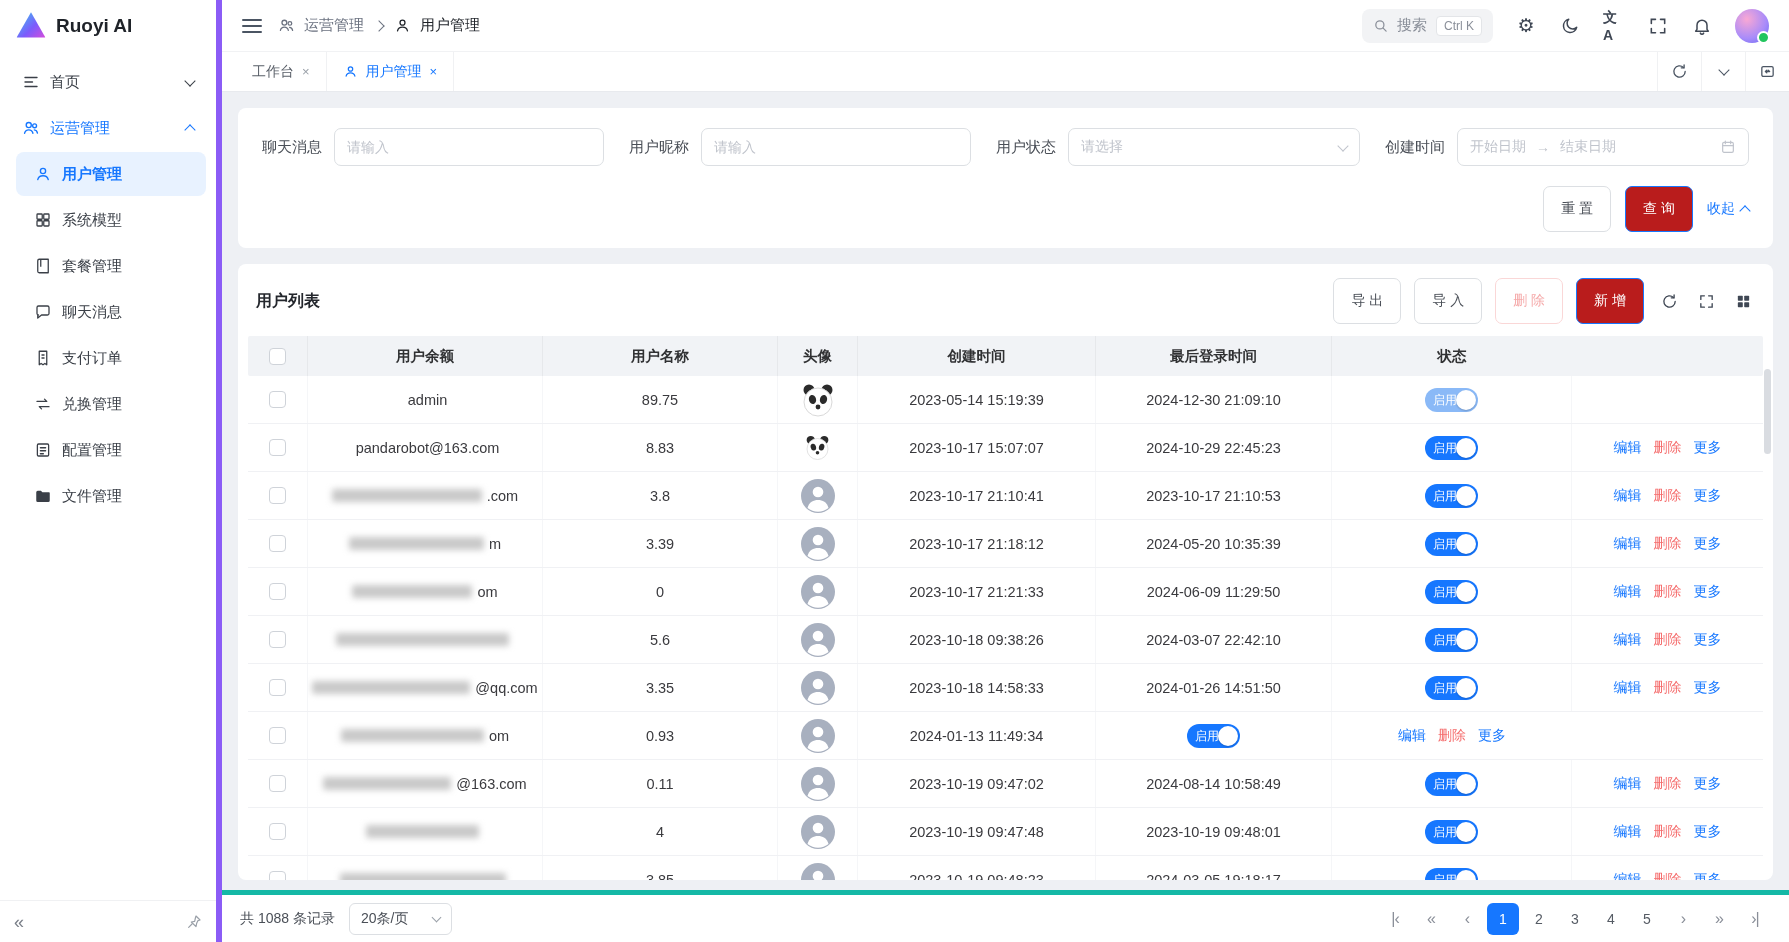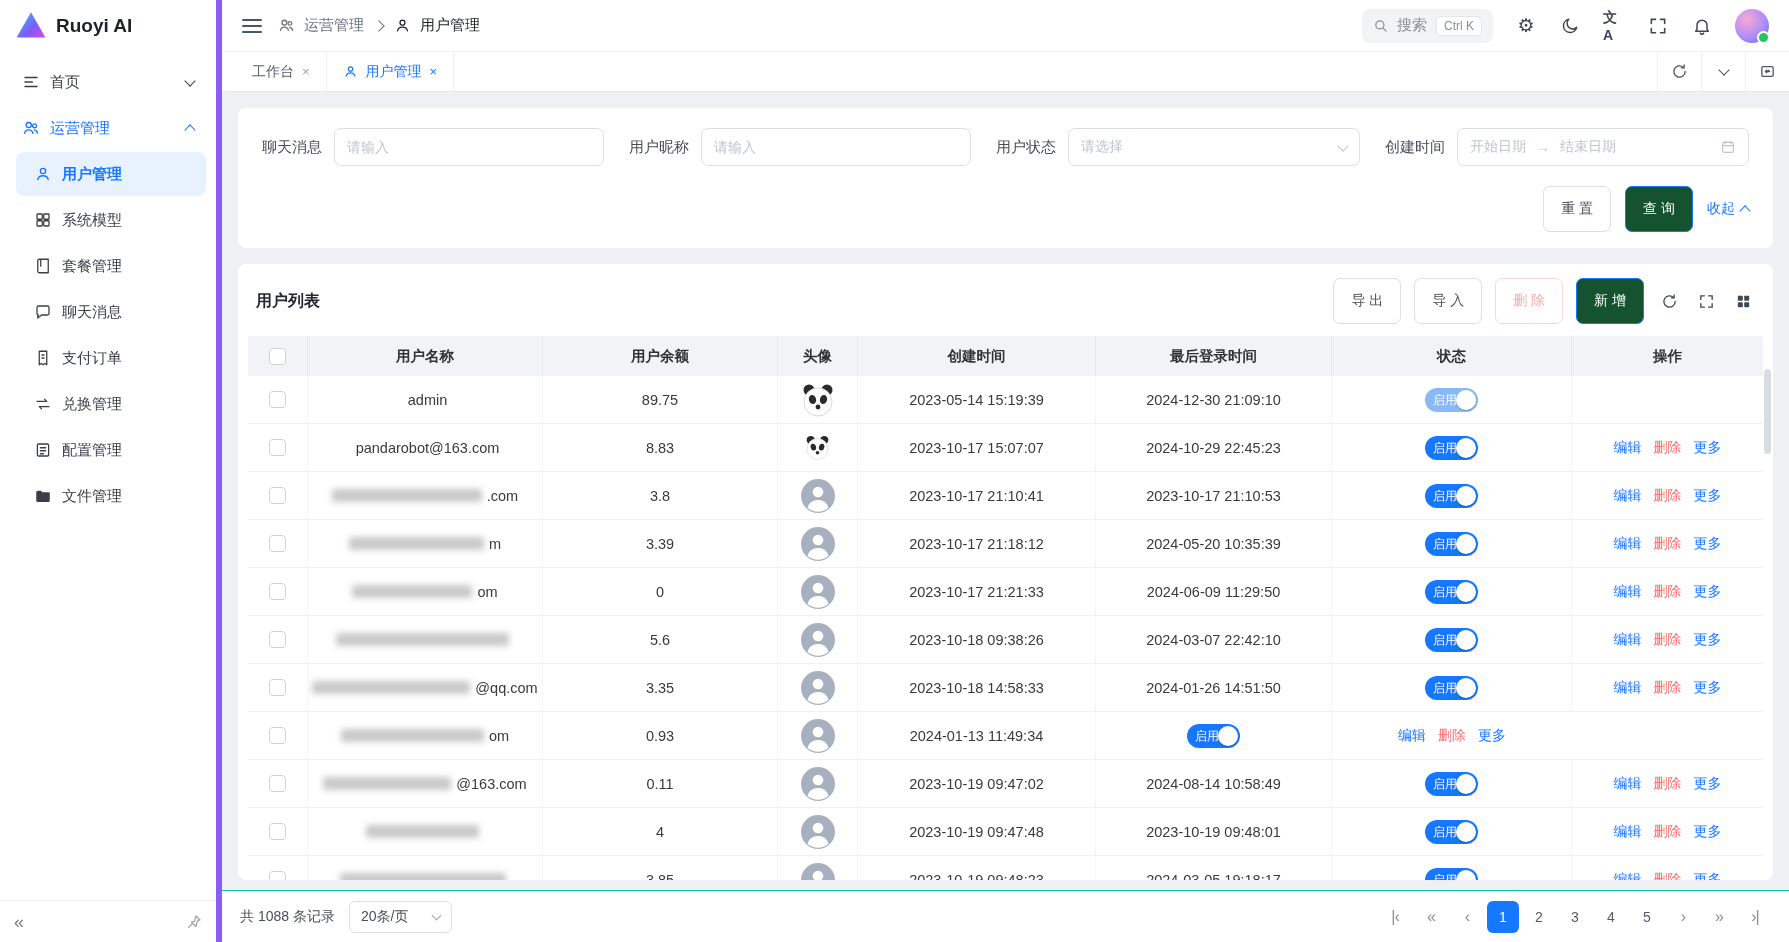--- a/index.html
+++ b/index.html
@@ -71,7 +71,7 @@
   .f-dates .cal{margin-left:auto;width:16px;height:16px;color:#c0c4cc}
   .f-actions{display:flex;align-items:center;justify-content:flex-end;gap:14px;margin-top:20px}
   .btn{height:46px;padding:0 17px;border-radius:7px;border:1px solid #dcdfe3;background:#fff;color:#4a4f57;font-size:14px;display:inline-flex;align-items:center;justify-content:center;cursor:pointer;font-family:inherit;white-space:nowrap}
-  .btn.primary{background:#14532d;border-color:#1677ff;color:#fff}
+  .btn.primary{background:#b91c1c;border-color:#1677ff;color:#fff}
   .btn.danger-muted{color:#f5a9a9;border-color:#fad7d7;background:#fff;cursor:not-allowed}
   .collapse-link{display:inline-flex;align-items:center;gap:6px;color:#1677ff;font-size:14px;cursor:pointer}
 

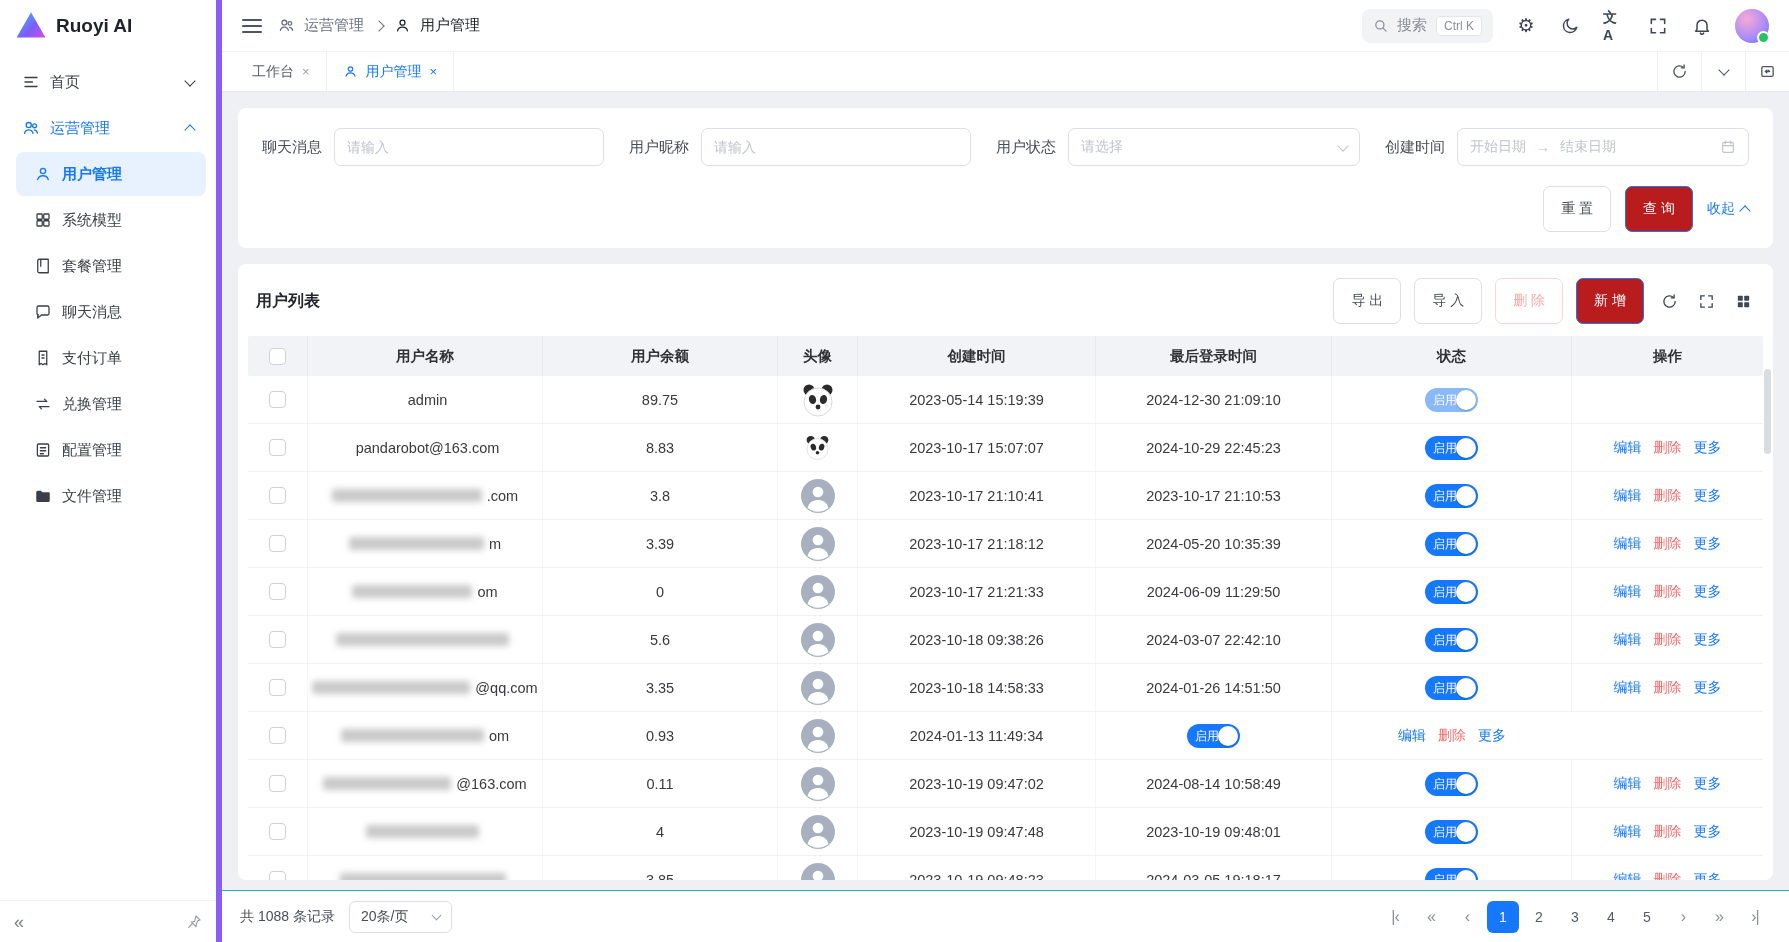--- a/index.html
+++ b/index.html
@@ -375,8 +375,8 @@
           <div class="th">
               <span class="checkbox"></span>
             </div>
+          <div class="th">用户余额</div>
           <div class="th">用户名称</div>
-          <div class="th">用户余额</div>
           <div class="th">头像</div>
           <div class="th">创建时间</div>
           <div class="th">最后登录时间</div>

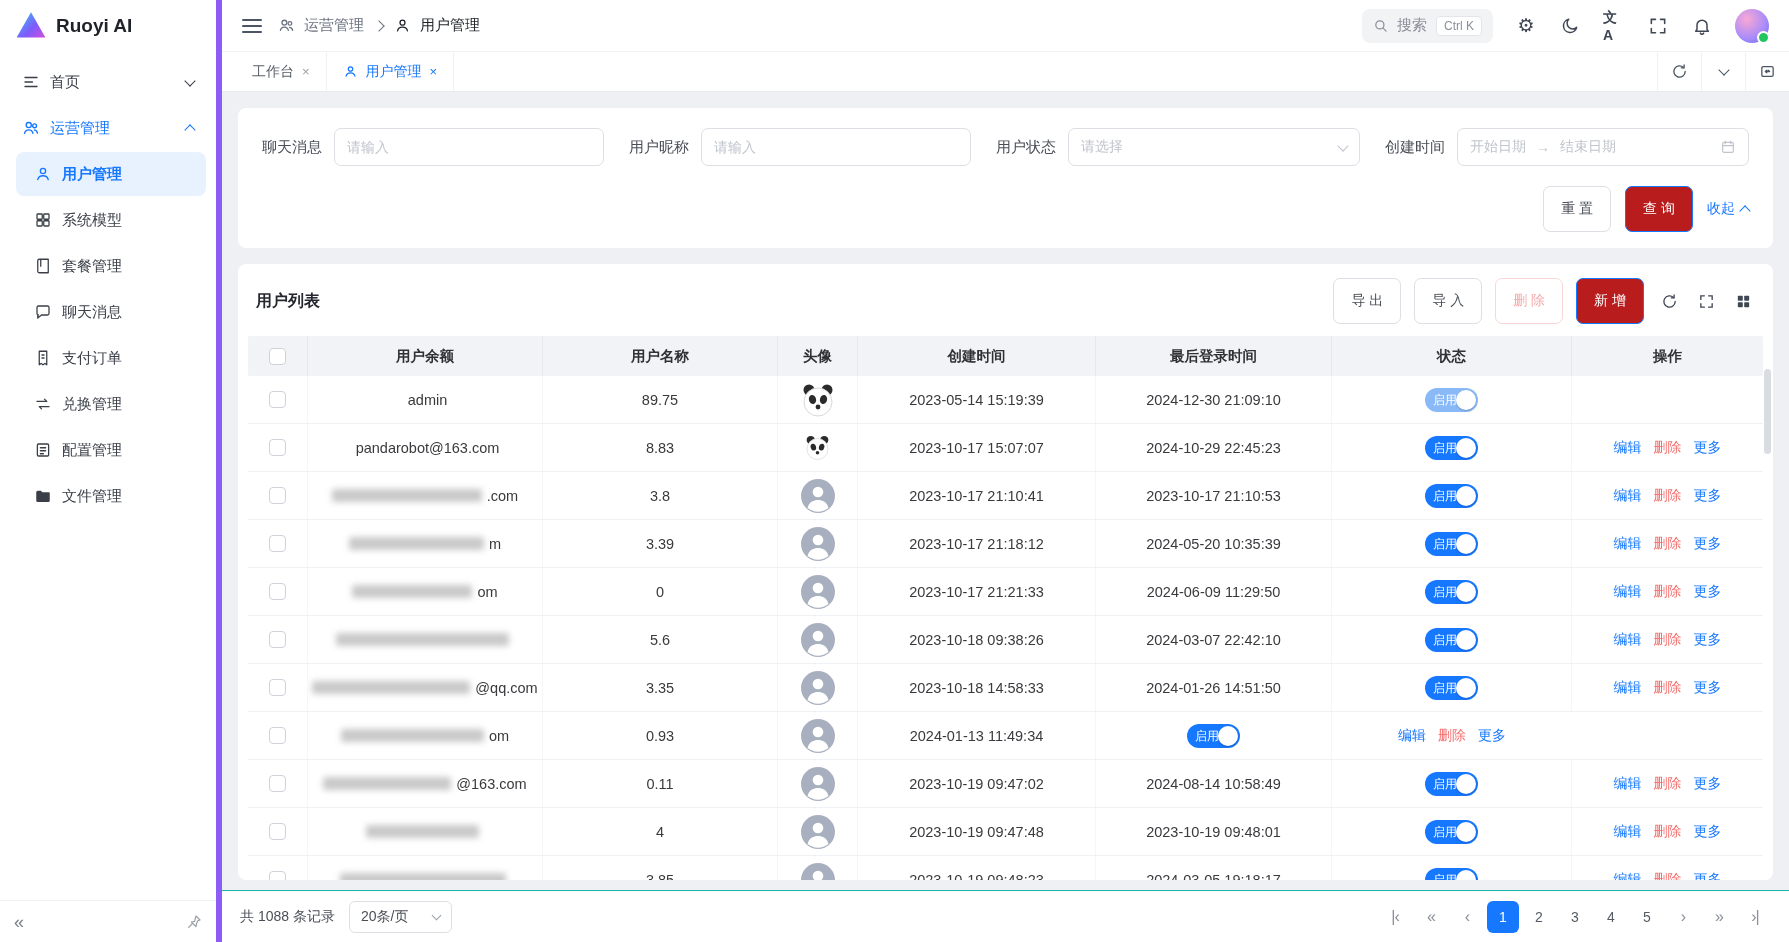--- a/index.html
+++ b/index.html
@@ -381,7 +381,6 @@
           <div class="th">创建时间</div>
           <div class="th">最后登录时间</div>
           <div class="th">状态</div>
-          <div class="th">操作</div>
         </div>
 
         <div class="tbody">

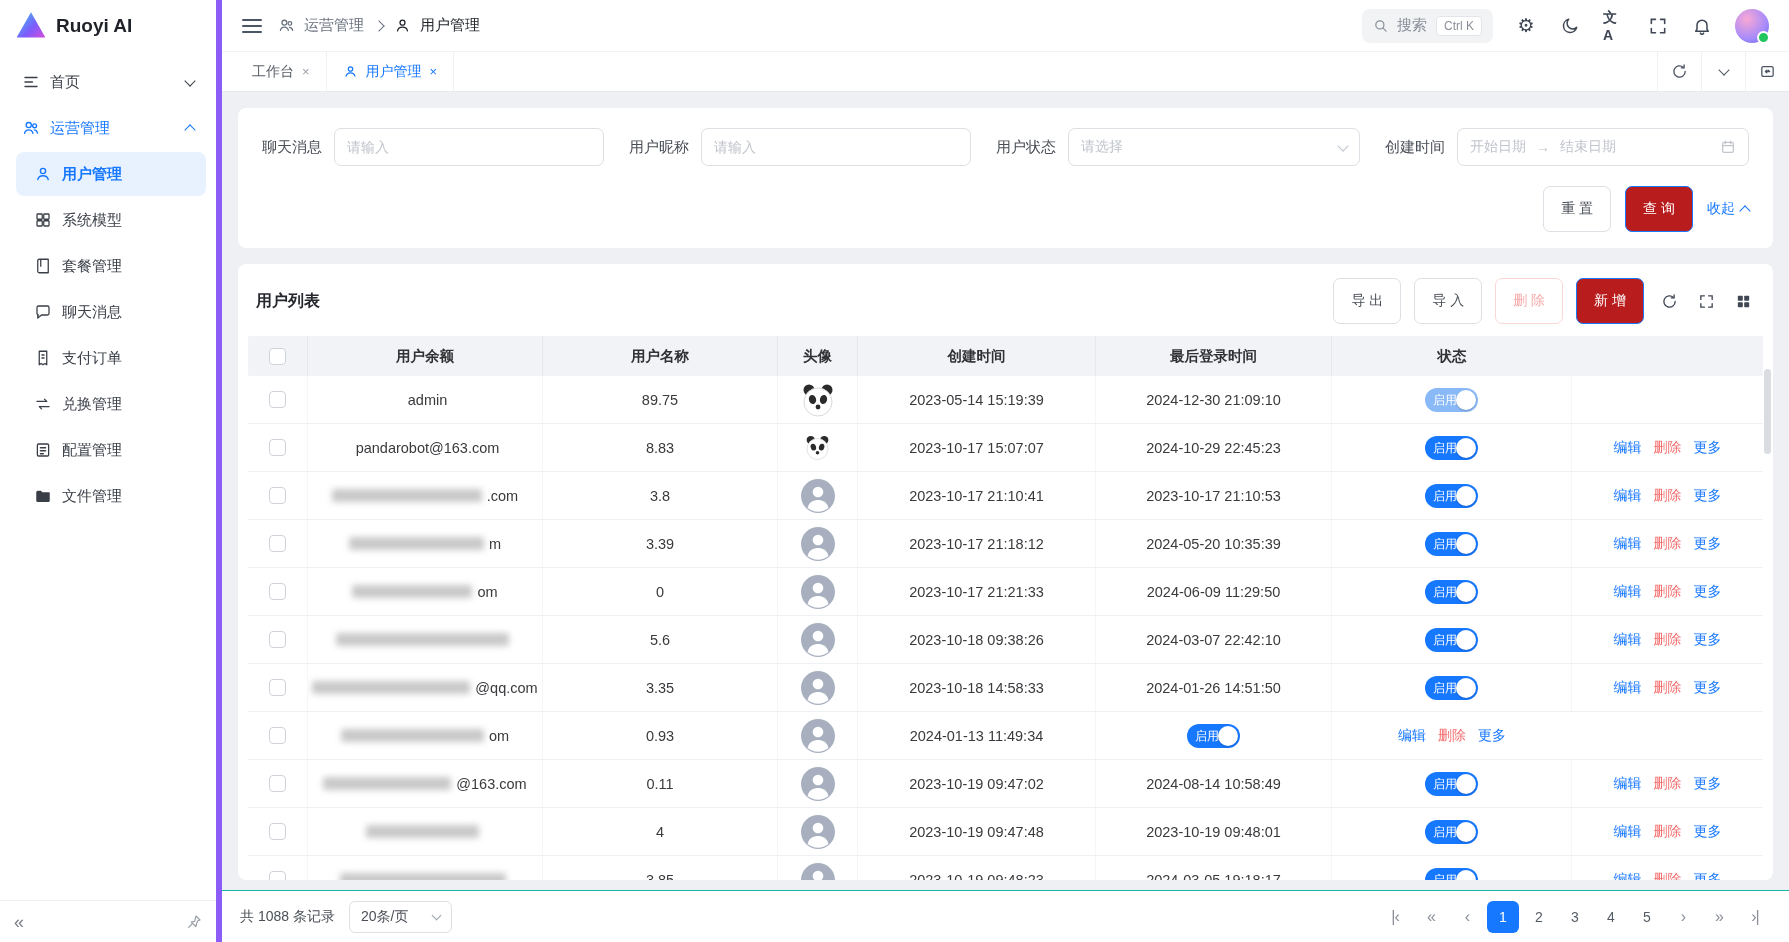--- a/index.html
+++ b/index.html
@@ -109,7 +109,7 @@
   .scroll-thumb{position:absolute;right:2px;top:105px;width:7px;height:85px;background:#d9dce1;border-radius:4px}
 
   
-  .pagefooter{height:52px;background:#fff;border-top:1px solid #14b8a6;display:flex;align-items:center;justify-content:space-between;padding:0 18px;flex:none}
+  .pagefooter{height:52px;background:#fff;border-top:5px solid #14b8a6;display:flex;align-items:center;justify-content:space-between;padding:0 18px;flex:none}
   .pf-left{display:flex;align-items:center;gap:14px;color:#4a4f57;font-size:14px}
   .size-select{height:32px;border:1px solid #dcdfe3;border-radius:6px;padding:0 11px;display:flex;align-items:center;gap:25px;color:#4a4f57;font-size:14px;cursor:pointer}
   .size-select .chev{color:#9aa0a8;width:7px;height:7px}

